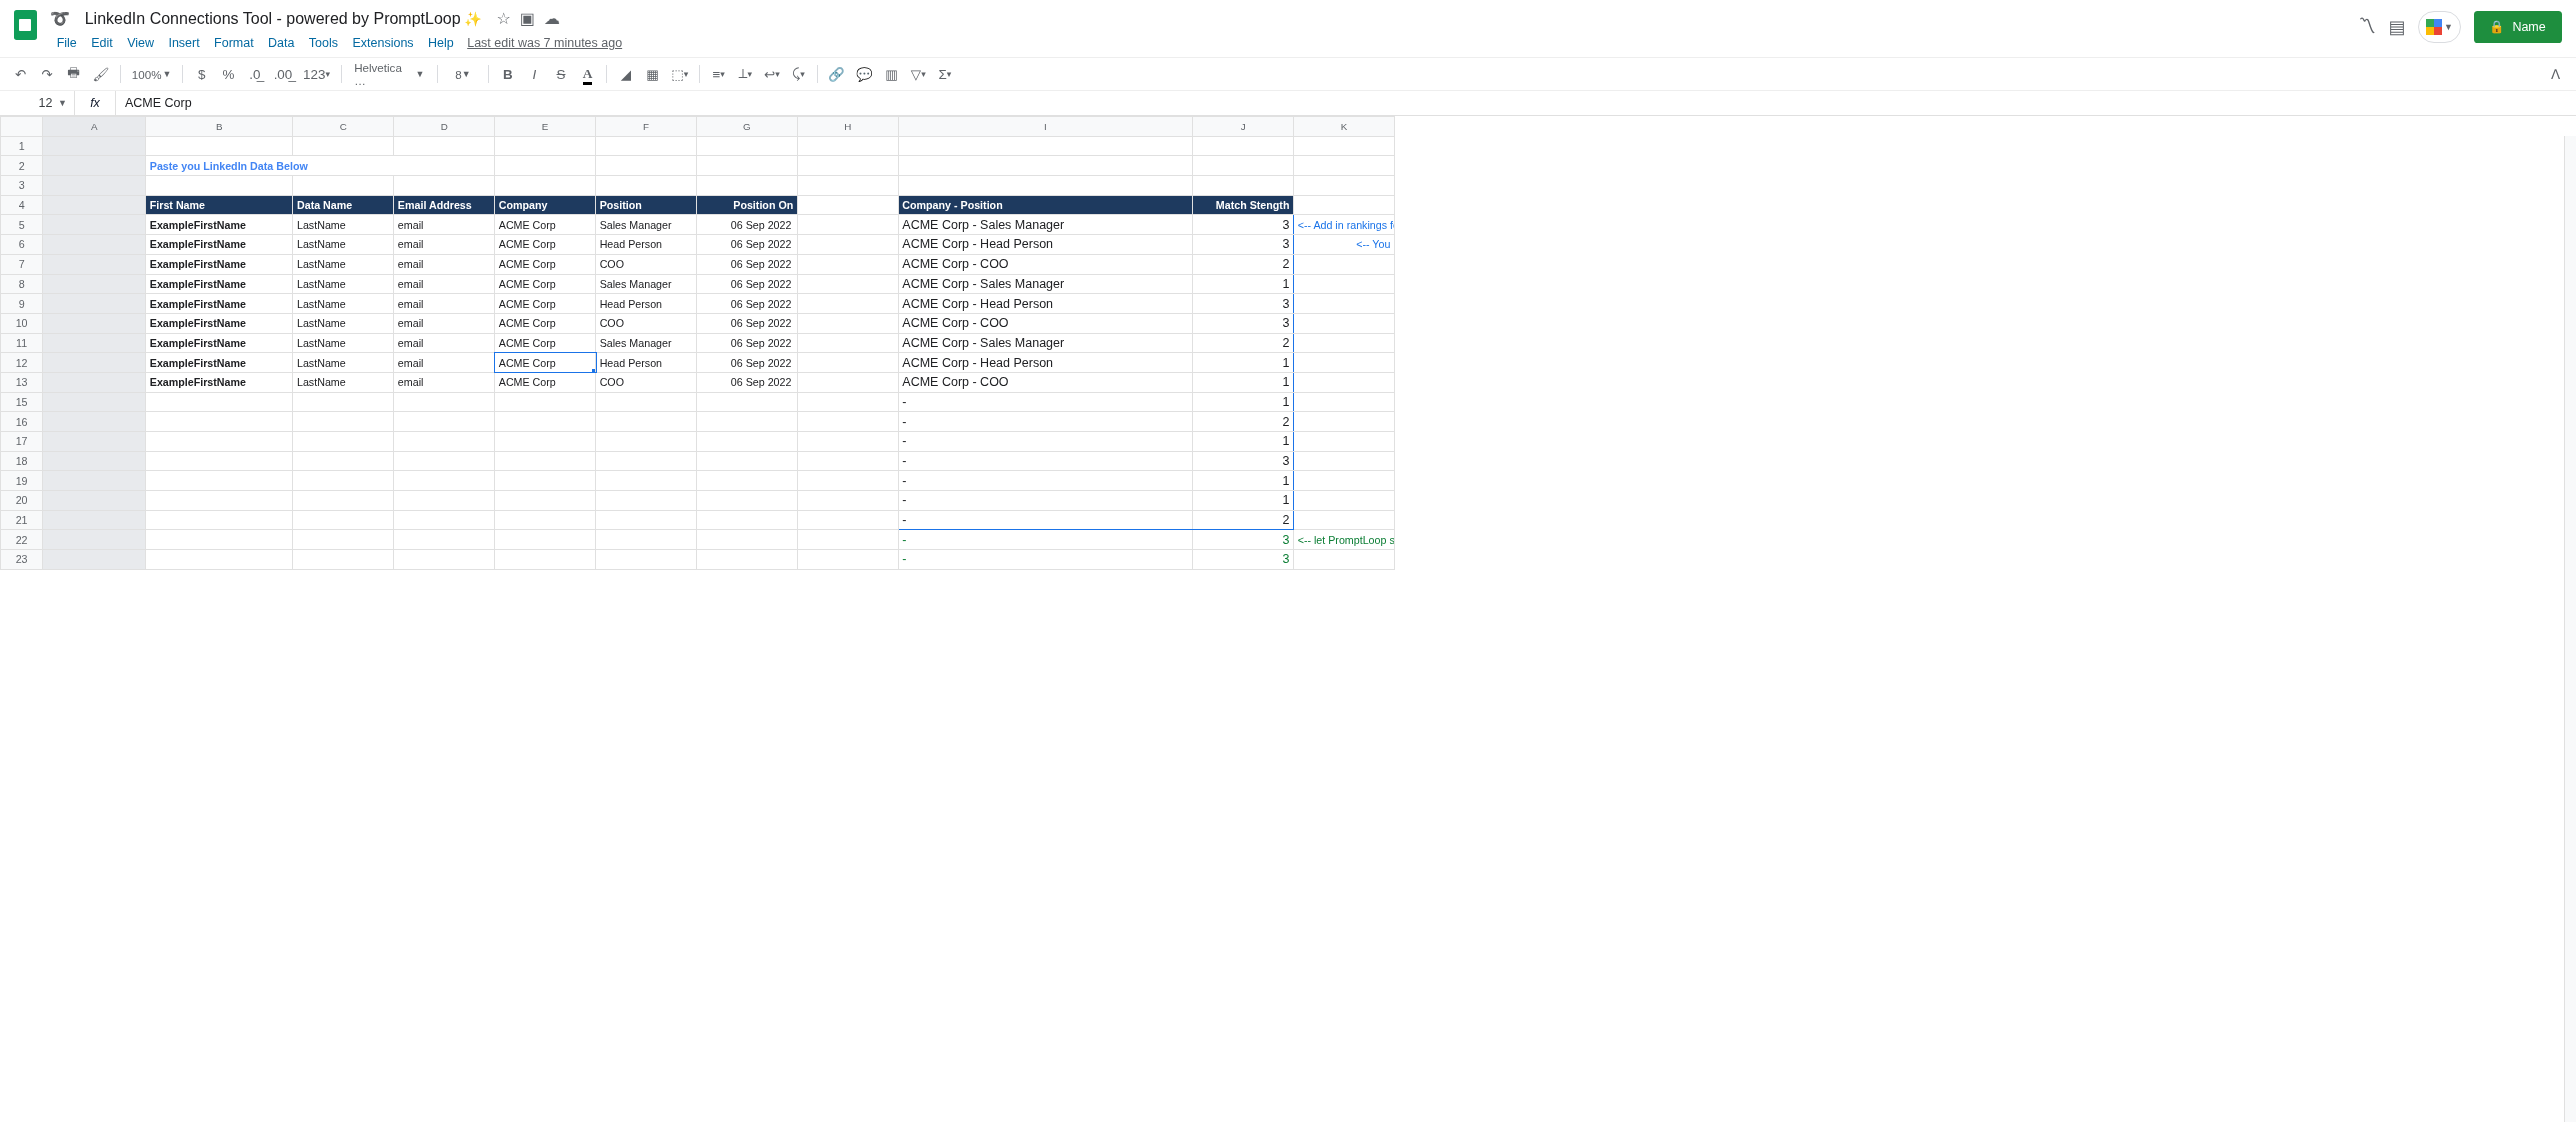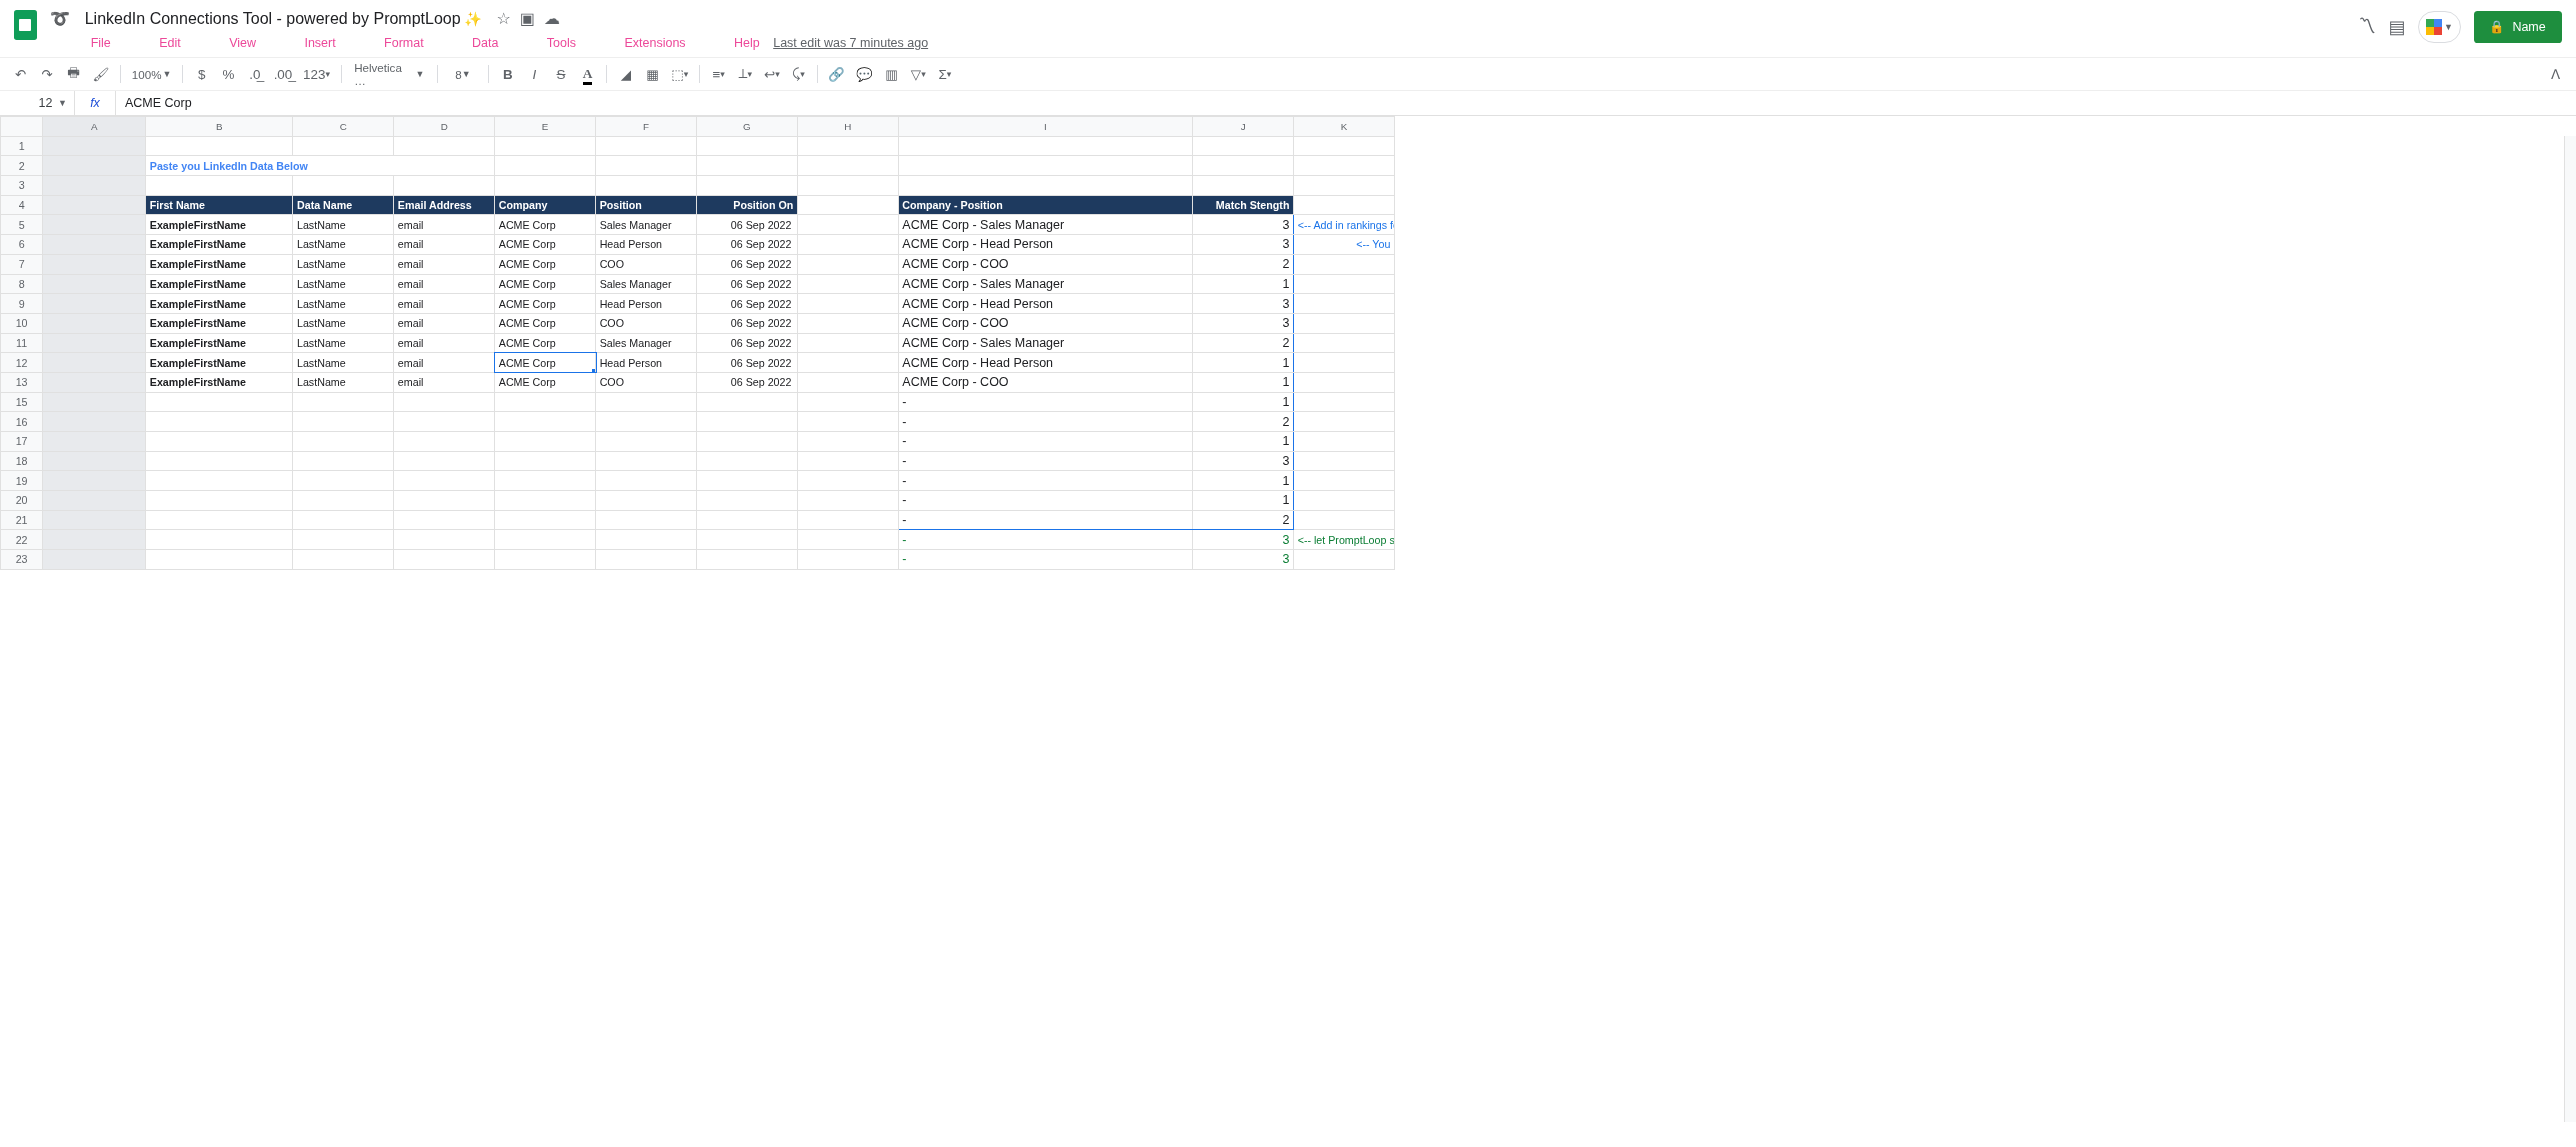--- a/index.html
+++ b/index.html
@@ -16,7 +16,7 @@
   .sparkles{ font-size:14.3px;}
   .star-icon, .move-icon, .cloud-icon { color:#5f6368; font-size:16px; cursor:pointer;}
   .menus { display:flex; align-items:center; gap:1.8px; height:25px; }
-  .menu-item { padding:3.6px 6.3px; font-size:12.5px; color:#ec4899; cursor:pointer; border-radius:3.6px;margin-left:34px;}
+  .menu-item { padding:3.6px 6.3px; font-size:12.5px; color:#0369a1; cursor:pointer; border-radius:3.6px;}
   .last-edit { color:#5f6368; text-decoration:underline; padding-left:5.4px; font-size:12.5px;}
   .right-tools { display:flex; align-items:center; gap:12.5px; padding-right:3.6px; padding-top:3.6px;}
   .tool-ic { font-size:18px; color:#5f6368; cursor:pointer;}

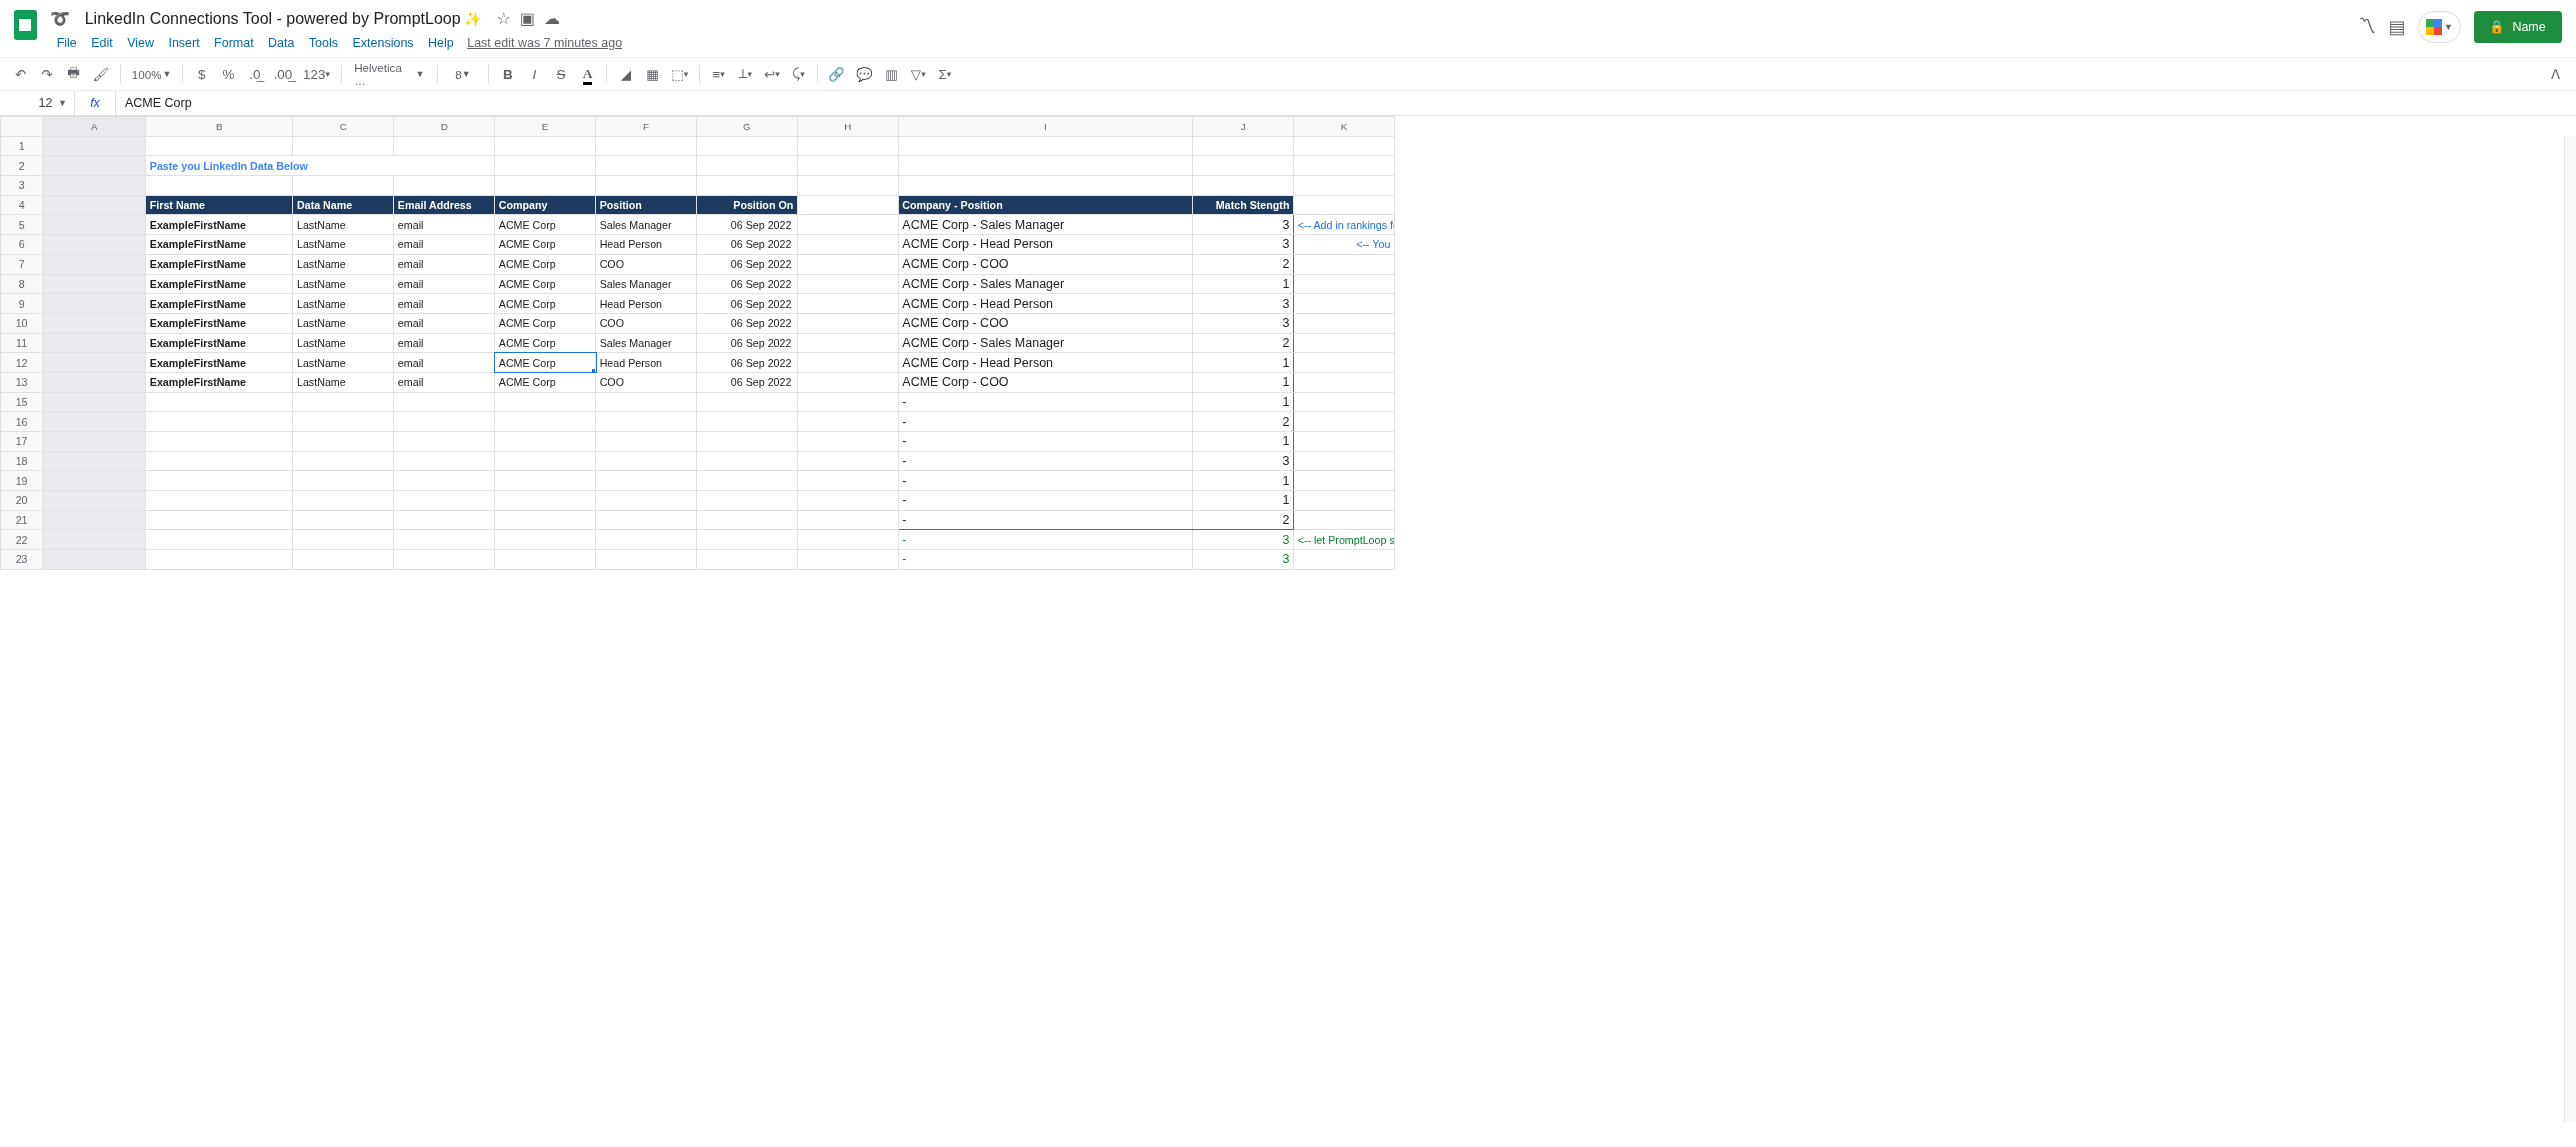--- a/index.html
+++ b/index.html
@@ -39,7 +39,7 @@
   
   .fx-row{ height:25px; display:flex; align-items:center; border-bottom:0.9px solid #e0e0e0;}
   .name-box{ width:75px; display:flex; align-items:center; justify-content:flex-end; padding-right:7.2px; font-size:12.5px; color:#3c4043; gap:5.4px; border-right:0.9px solid #e0e0e0; height:100%;}
-  .fx-label{ width:41px; display:flex; align-items:center; justify-content:center; font-style:italic; color:#1d4ed8; font-size:12.5px; border-right:0.9px solid #e0e0e0; height:100%;}
+  .fx-label{ width:41px; display:flex; align-items:center; justify-content:center; font-style:italic; color:#0f172a; font-size:12.5px; border-right:0.9px solid #e0e0e0; height:100%;}
   .fx-input{ flex:1; padding-left:9px; font-size:12.5px; color:#202124;}
   
   

